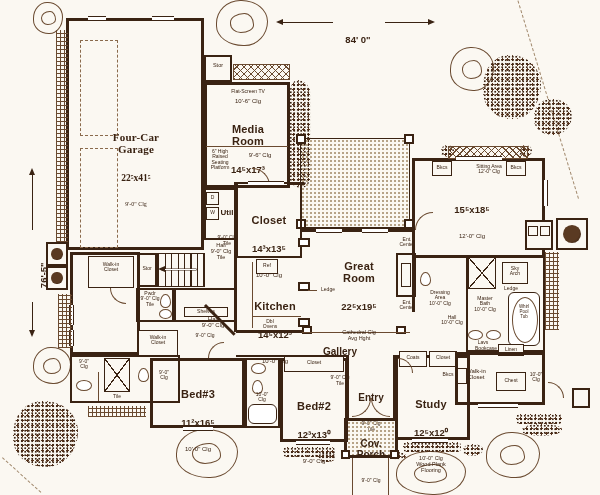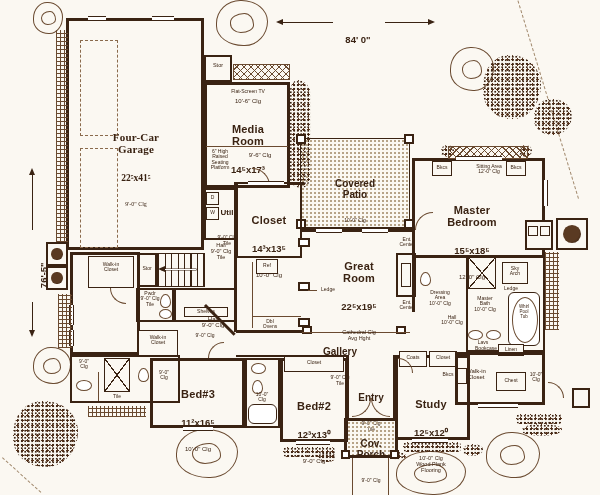--- a/index.html
+++ b/index.html
@@ -292,11 +292,6 @@
   <div class="post" style="left:404px;top:134px;width:10px;height:10px;"></div>
   <div class="post" style="left:296px;top:219px;width:10px;height:10px;"></div>
   <div class="post" style="left:404px;top:219px;width:10px;height:10px;"></div>
-  <div class="lab" style="left:328px;top:162px;width:54px;">
-    <div class="name-m">Covered
-Patio</div>
-    <div class="micro">10'-0" Clg</div>
-  </div>
 
   <div class="room" style="left:236px;top:182px;width:66px;height:76px;"></div>
   <div class="winh" style="left:248px;top:181px;width:36px;"></div>

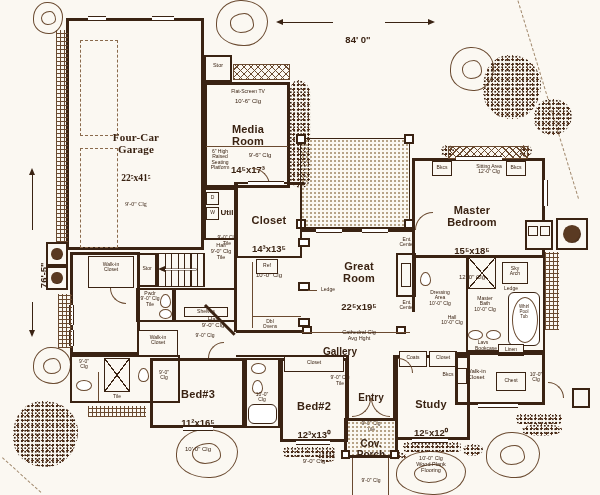--- a/index.html
+++ b/index.html
@@ -347,8 +347,6 @@
   <div class="lab micro" style="left:453px;top:164px;width:72px;">Sitting Area
 12'-0" Clg</div>
   <div class="lab" style="left:430px;top:188px;width:84px;">
-    <div class="name">Master
-Bedroom</div>
     <div class="size">15⁵x18⁵</div>
     <div class="note">12'-0" Clg</div>
   </div>

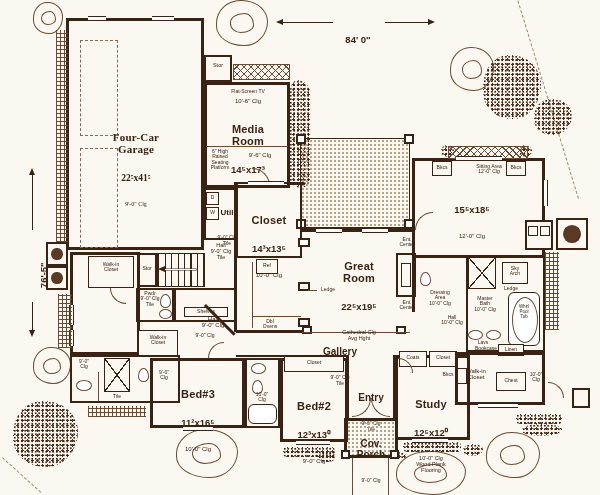--- a/index.html
+++ b/index.html
@@ -308,6 +308,11 @@
   <div class="hline" style="left:253px;top:316px;width:48px;background:var(--ink2);"></div>
   <div class="box" style="left:256px;top:259px;width:22px;height:15px;"></div>
   <div class="lab micro" style="left:256px;top:263px;width:22px;">Ref</div>
+  <div class="lab" style="left:248px;top:284px;width:54px;">
+    <div class="name">Kitchen</div>
+    <div class="size">14⁵x12³</div>
+    <div class="note">10'-0" Clg</div>
+  </div>
   <div class="lab micro" style="left:258px;top:319px;width:24px;">Dbl
 Ovens</div>
 

